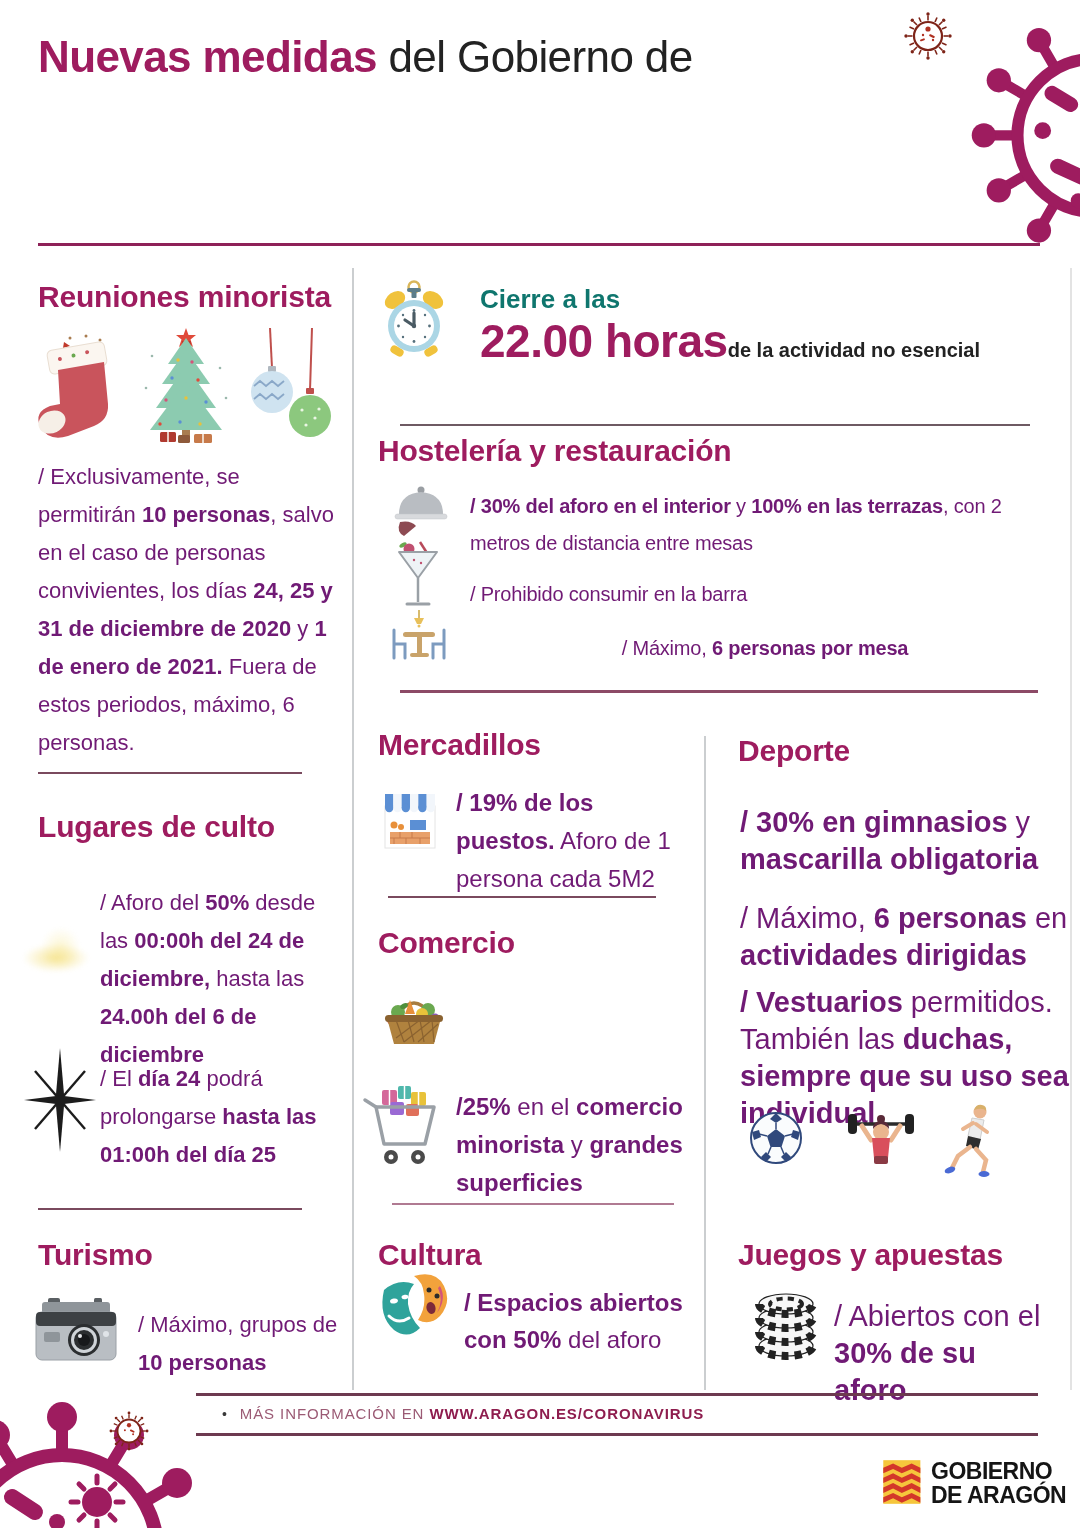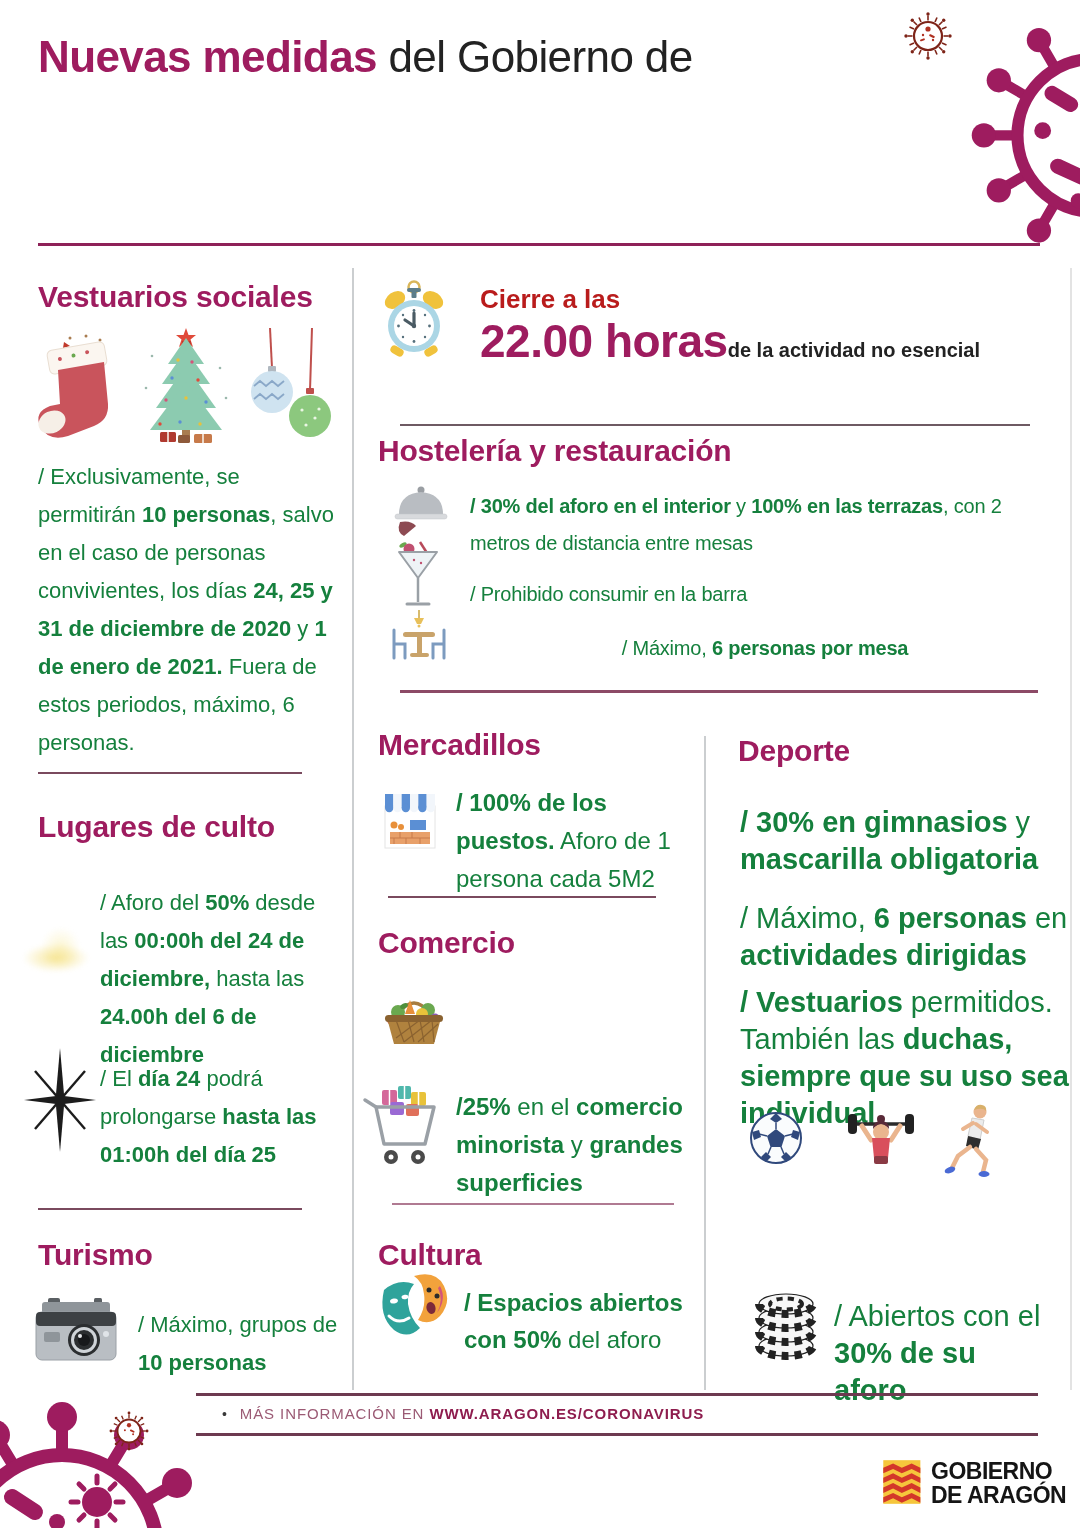--- a/index.html
+++ b/index.html
@@ -153,7 +153,7 @@
   <div class="abs vline" style="left:704px;top:736px;height:654px;"></div>
   <div class="abs" style="left:1070px;top:268px;width:2px;height:1122px;background:#e3e3e3;"></div>
 
-  <div class="abs sec-h" style="left:38px;top:280px;">Vestuarios sociales</div>
+  <div class="abs sec-h" style="left:38px;top:280px;">Reuniones minorista</div>
 
   <svg class="abs" style="left:30px;top:330px;" width="96" height="118" viewBox="0 0 96 118">
     <g fill="#a97c50">

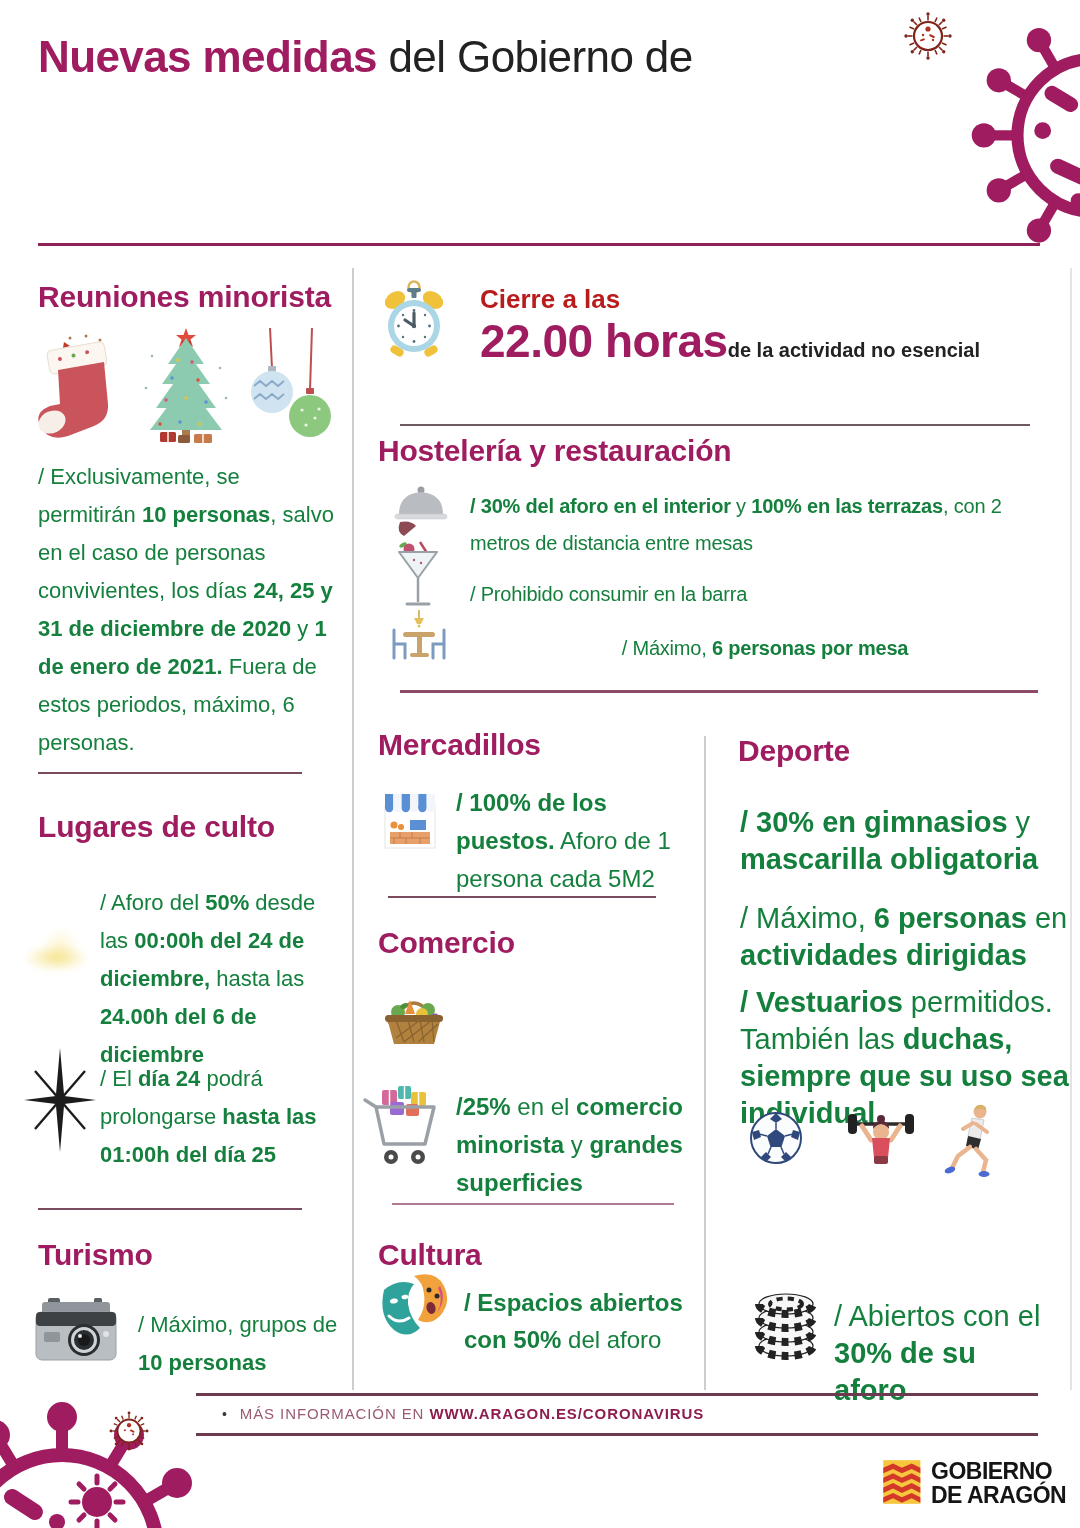--- a/index.html
+++ b/index.html
@@ -27,7 +27,7 @@
   .t-mid{font-size:24px;line-height:38px;}
   .t-dep{font-size:29px;line-height:37px;}
   
-  .cierre-prefix{font-size:26px;font-weight:700;color:#b91c1c;}
+  .cierre-prefix{font-size:26px;font-weight:700;color:#0f766e;}
   .time-row{display:flex;align-items:baseline;}
   .time-big{font-size:46px;font-weight:700;color:var(--maroon);letter-spacing:-0.5px;white-space:nowrap;}
   .time-suffix{font-size:20px;font-weight:700;color:#222;white-space:nowrap;}

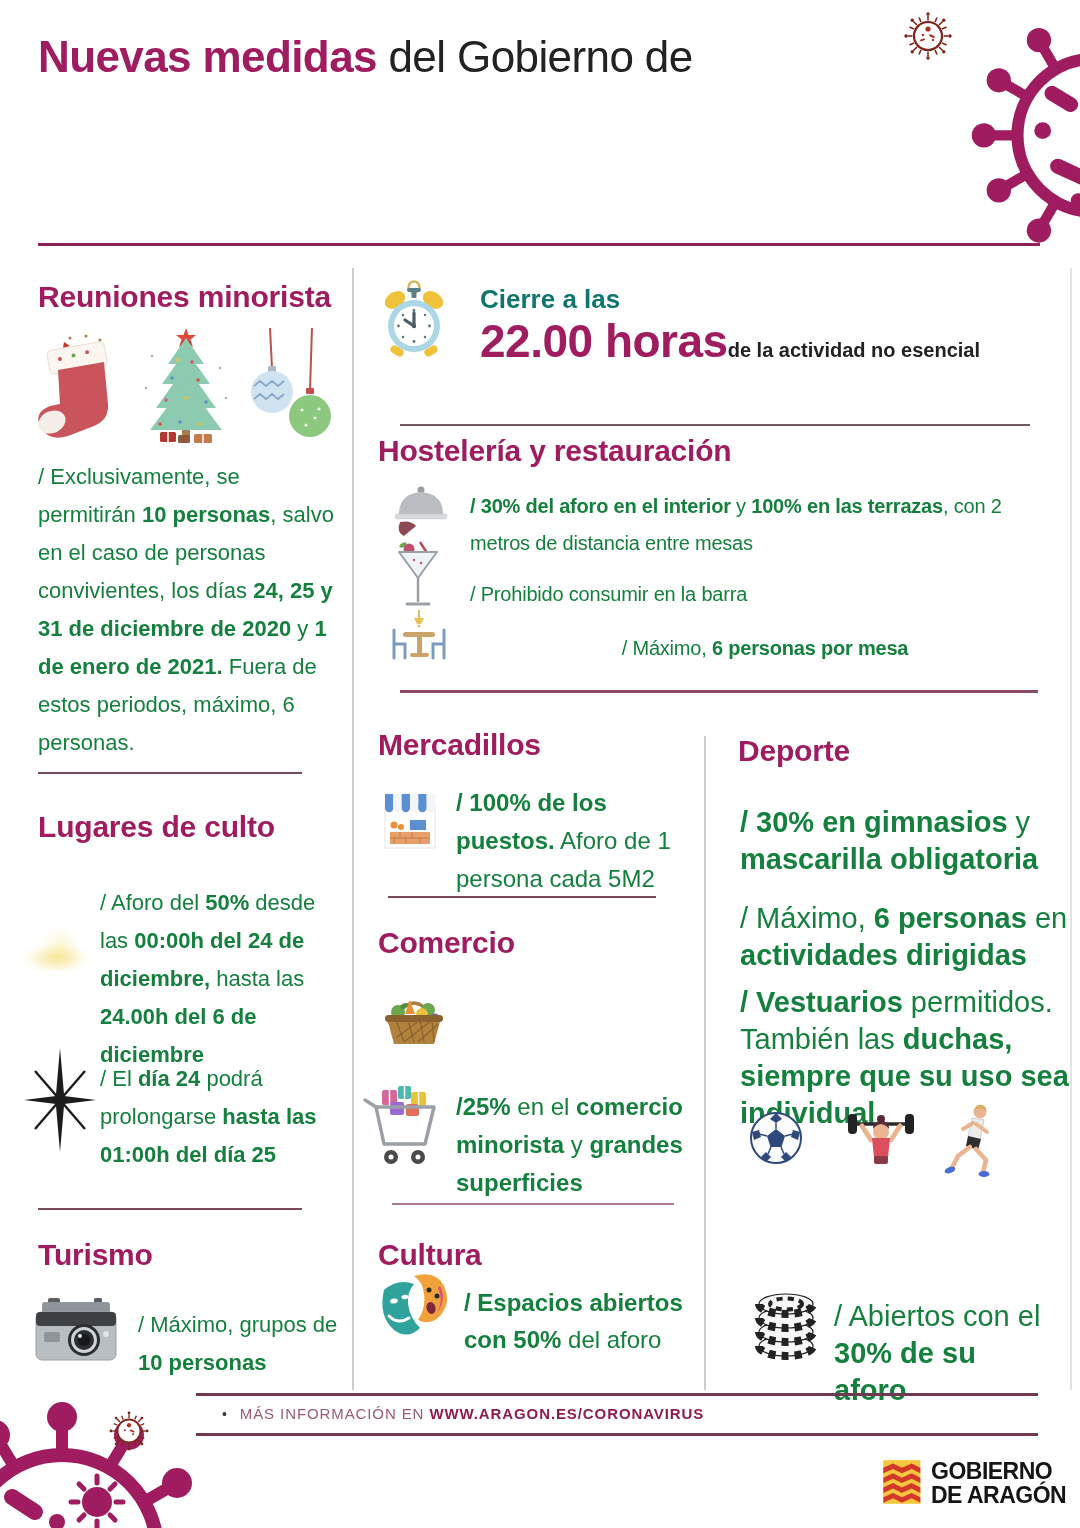--- a/index.html
+++ b/index.html
@@ -21,7 +21,7 @@
   
   .sec-h{font-size:30px;font-weight:700;color:var(--maroon);letter-spacing:-0.2px;white-space:nowrap;}
   
-  .txt{color:#15803d;}
+  .txt{color:#701a75;}
   .t-left{font-size:22px;line-height:38px;}
   .t-host{font-size:20px;line-height:37px;letter-spacing:-0.2px;}
   .t-mid{font-size:24px;line-height:38px;}

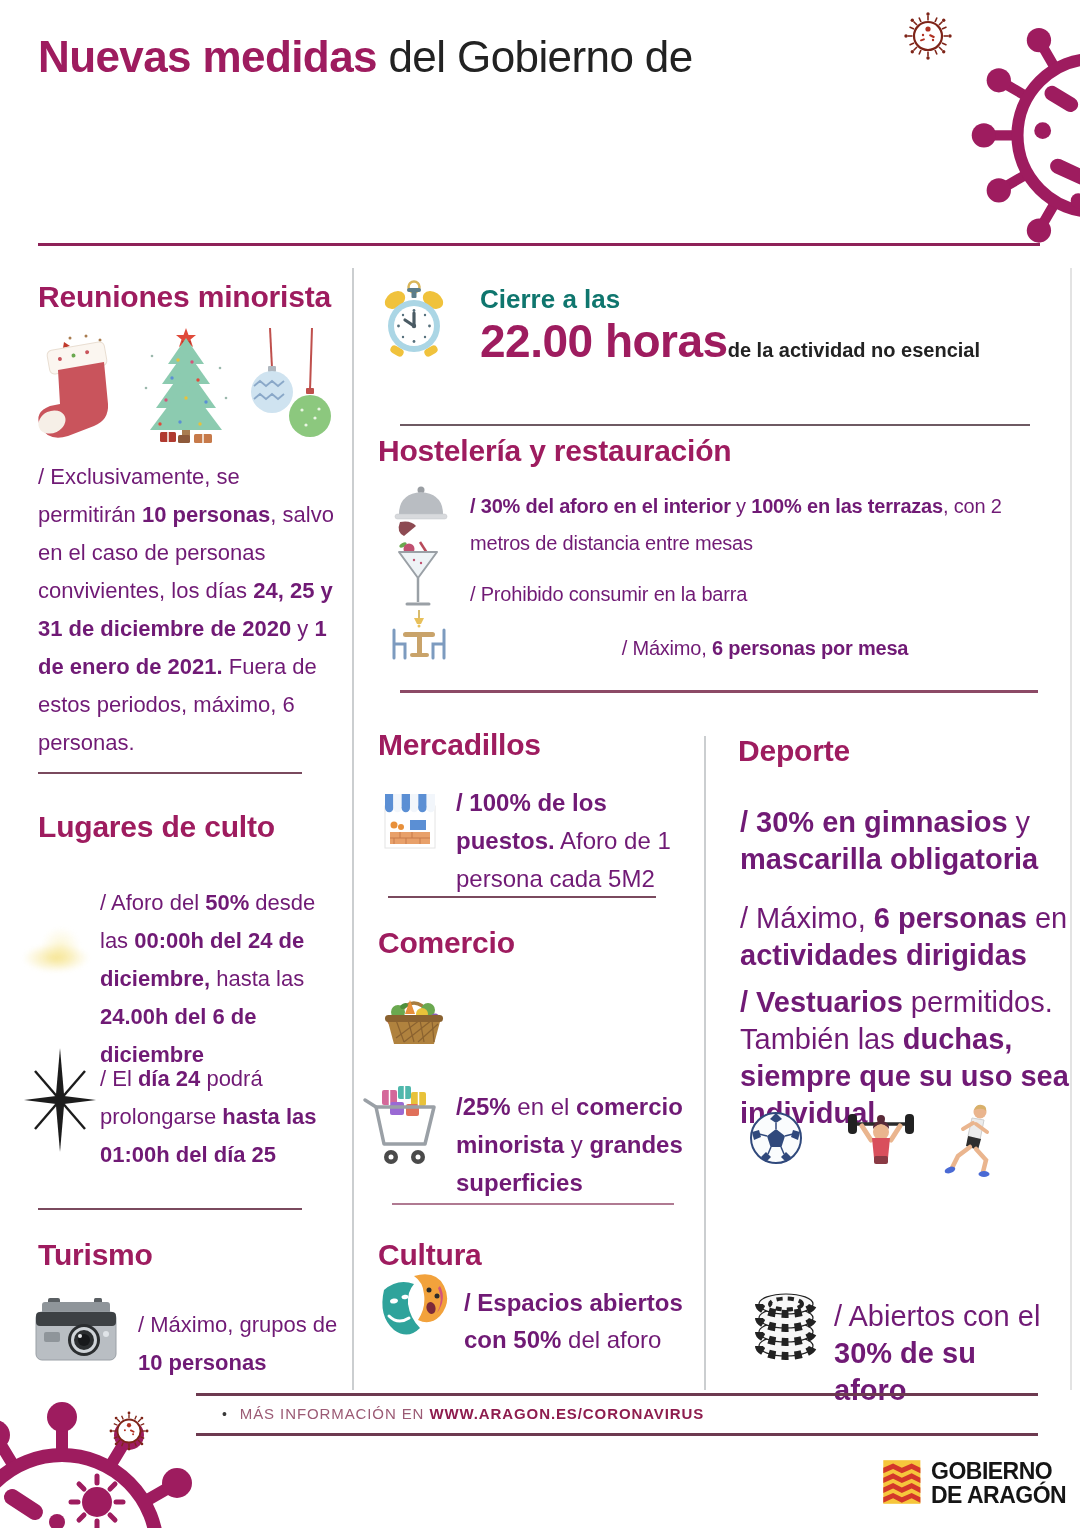--- a/index.html
+++ b/index.html
@@ -358,7 +358,7 @@
         <line x1="38" y1="46" x2="38" y2="52"></line>
     </g>
   </svg>
-  <div class="abs txt t-mid" style="left:456px;top:784px;width:240px;"><span class="sb">/ 100% de los puestos.</span><span> Aforo de 1 persona cada 5M2</span></div>
+  <div class="abs txt t-mid" style="left:456px;top:784px;width:240px;"><span class="sb">/ 19% de los puestos.</span><span> Aforo de 1 persona cada 5M2</span></div>
 
   <div class="abs hline" style="left:388px;top:896px;width:268px;"></div>
 

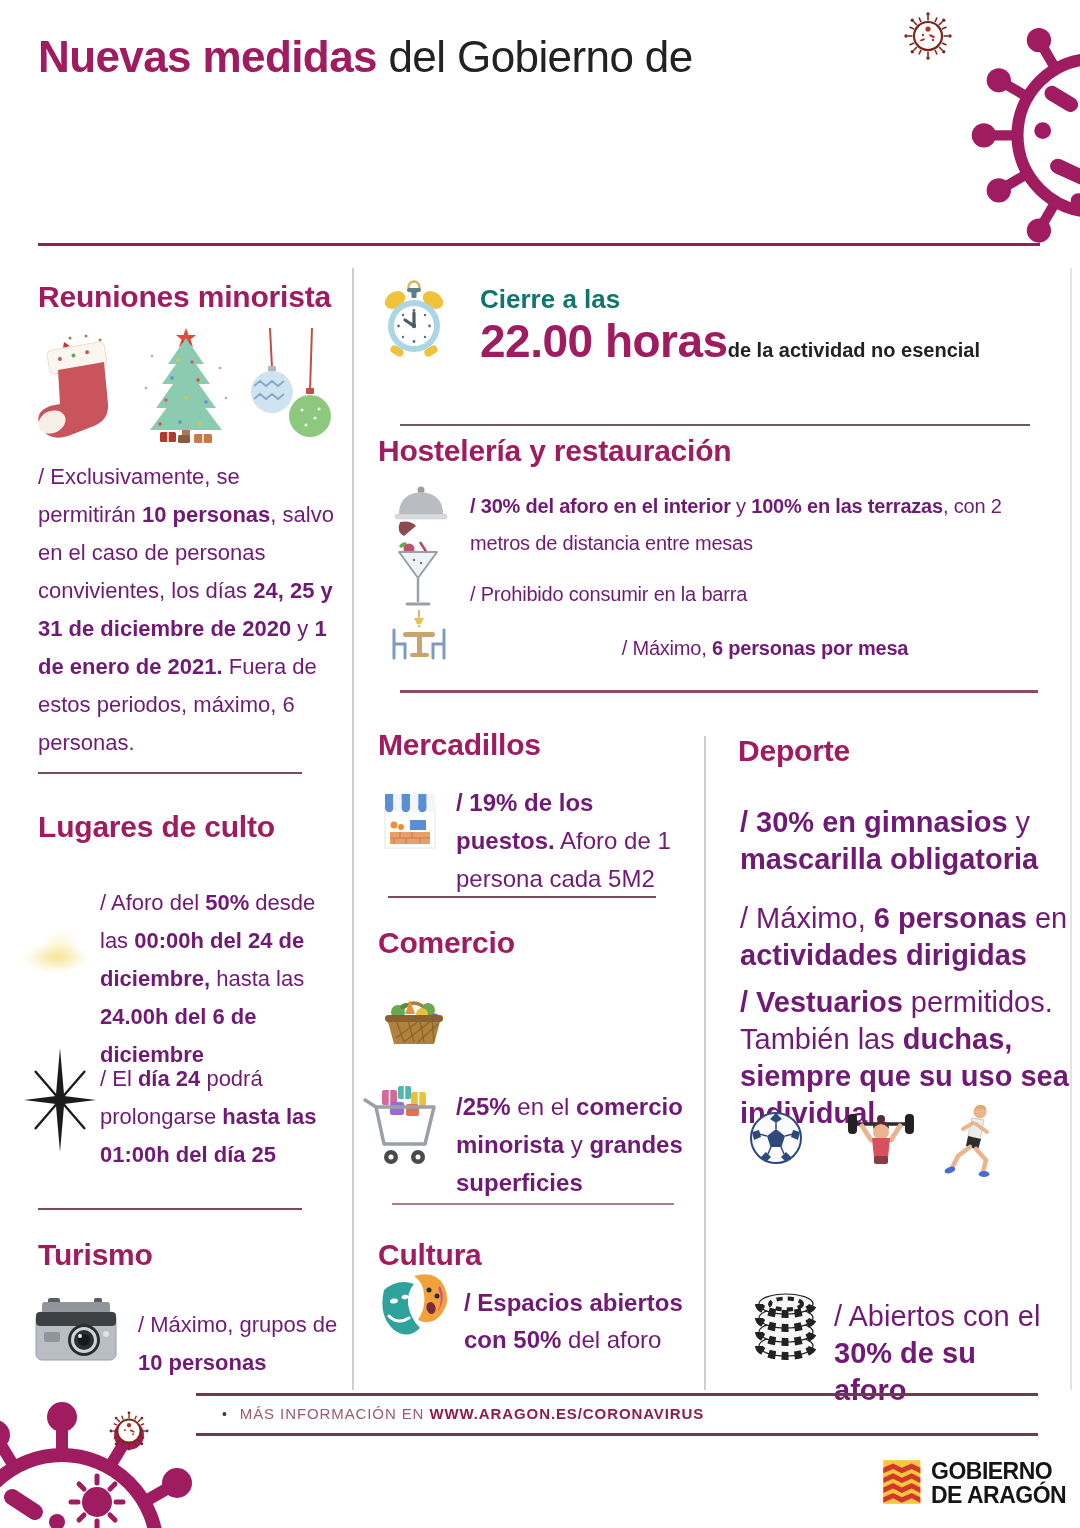--- a/index.html
+++ b/index.html
@@ -480,6 +480,7 @@
     <ellipse cx="44" cy="72" rx="5.5" ry="3" fill="#4a6ad4"></ellipse>
   </svg>
 
+  <div class="abs sec-h" style="left:738px;top:1238px;">Juegos y apuestas</div>
 
   <svg class="abs" style="left:748px;top:1282px;" width="76" height="80" viewBox="0 0 76 80">
     <ellipse cx="38" cy="64" rx="27" ry="10" fill="#f7f7f7" stroke="#222" stroke-width="1.2"></ellipse>

